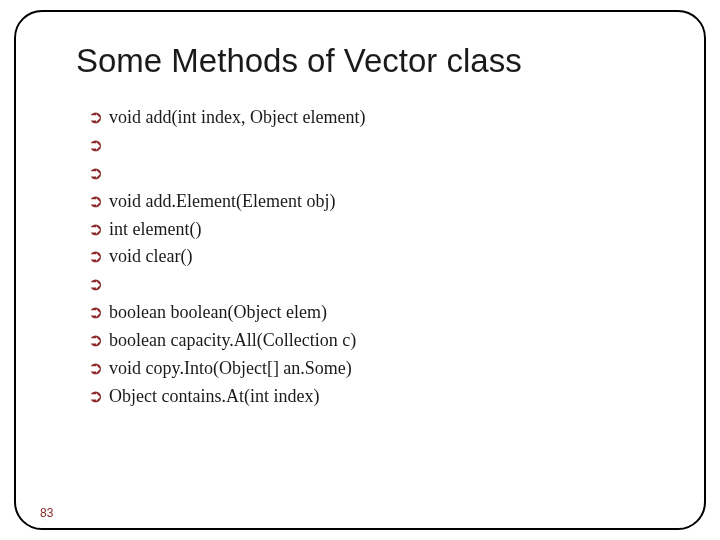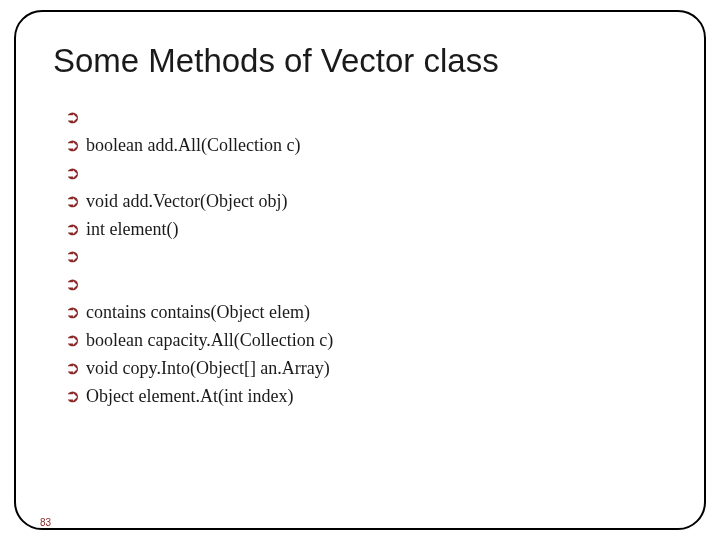--- a/index.html
+++ b/index.html
@@ -22,7 +22,7 @@
       bottom: 10px;
       border: 2px solid #000000;
       border-radius: 28px;
-      padding: 30px 40px 20px 37px;
+      padding: 30px 40px 20px 60px;
     }
     .title {
       font-size: 33px;

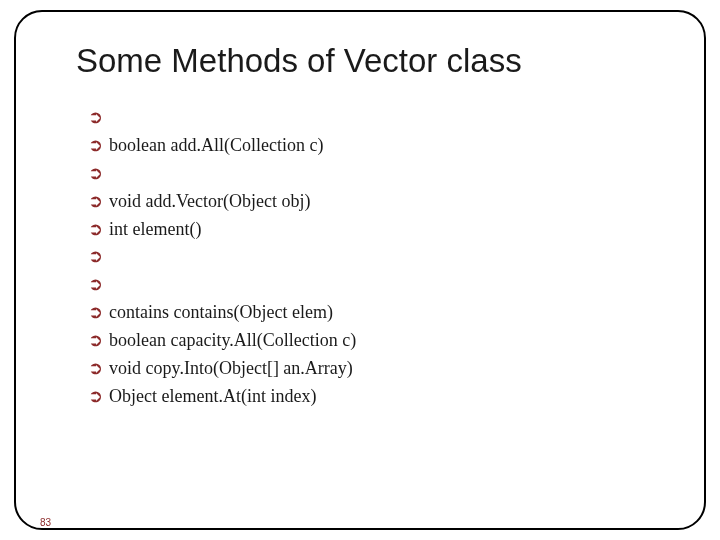--- a/index.html
+++ b/index.html
@@ -67,6 +67,7 @@
   <ul class="method-list">
     <li class="method-item">
       <span class="bullet">➲</span>
+      <span>void add(int index, Object element)</span>
     </li>
     <li class="method-item">
       <span class="bullet">➲</span>

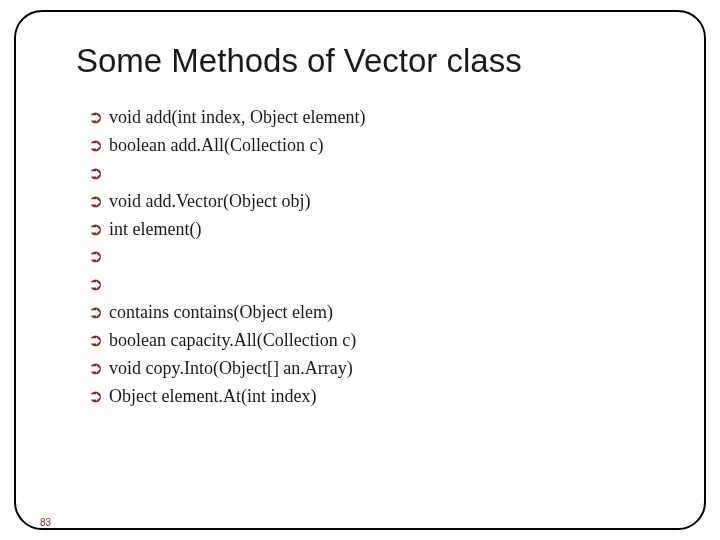--- a/index.html
+++ b/index.html
@@ -71,7 +71,6 @@
     </li>
     <li class="method-item">
       <span class="bullet">➲</span>
-      <span>boolean add.All(Collection c)</span>
     </li>
     <li class="method-item">
       <span class="bullet">➲</span>

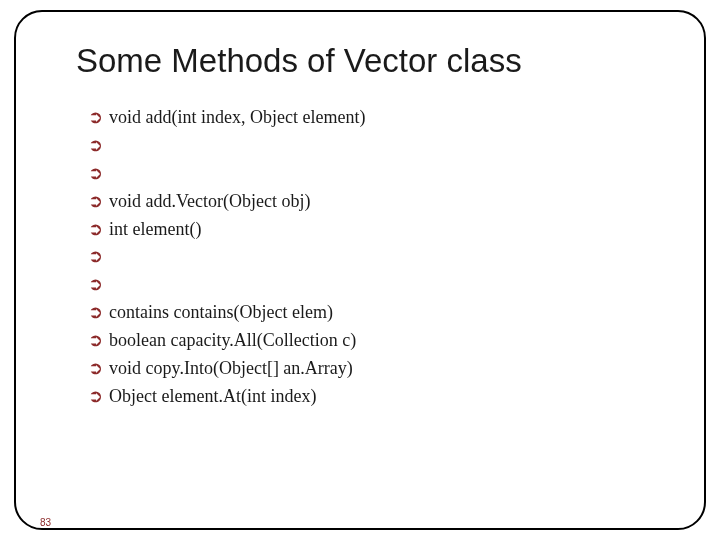--- a/index.html
+++ b/index.html
@@ -77,7 +77,7 @@
     </li>
     <li class="method-item">
       <span class="bullet">➲</span>
-      <span>void add.Vector(Object obj)</span>
+      <span>void add.Element(Element obj)</span>
     </li>
     <li class="method-item">
       <span class="bullet">➲</span>

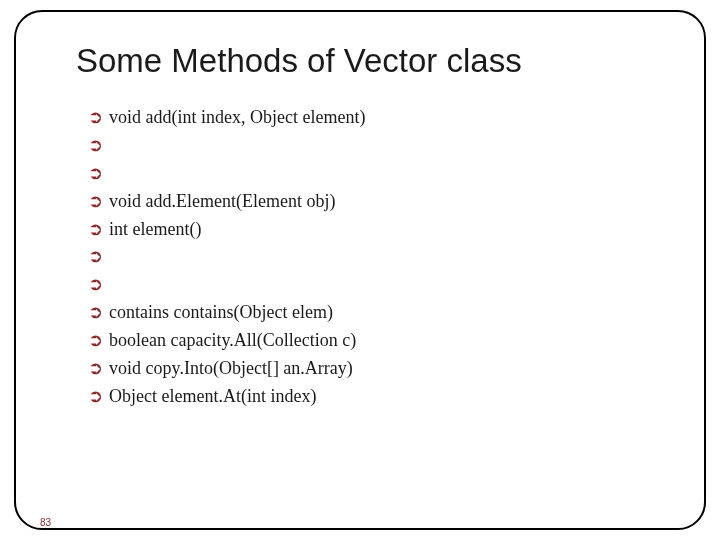--- a/index.html
+++ b/index.html
@@ -85,6 +85,7 @@
     </li>
     <li class="method-item">
       <span class="bullet">➲</span>
+      <span>void clear()</span>
     </li>
     <li class="method-item">
       <span class="bullet">➲</span>

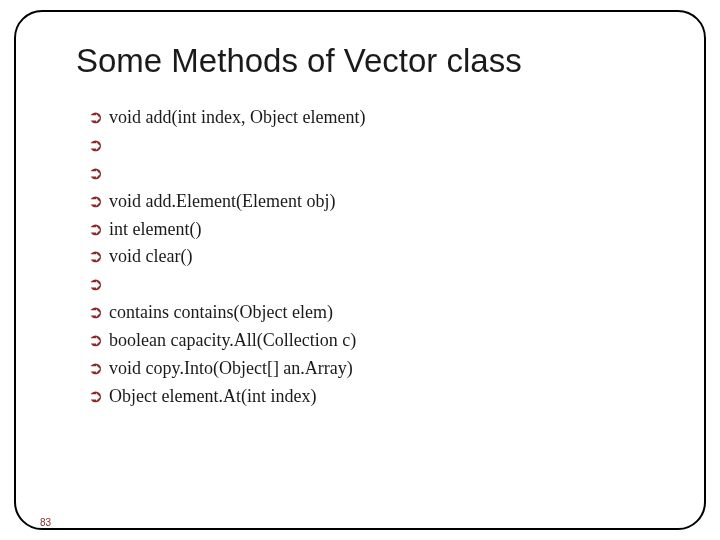--- a/index.html
+++ b/index.html
@@ -92,7 +92,7 @@
     </li>
     <li class="method-item">
       <span class="bullet">➲</span>
-      <span>contains contains(Object elem)</span>
+      <span>boolean boolean(Object elem)</span>
     </li>
     <li class="method-item">
       <span class="bullet">➲</span>

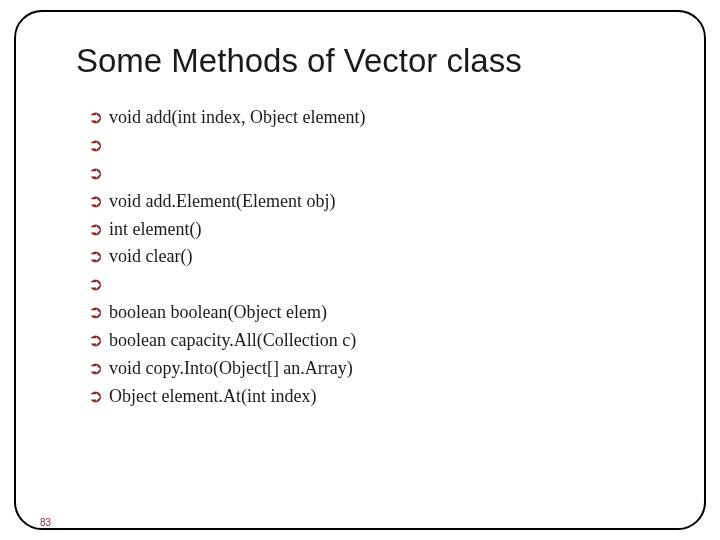--- a/index.html
+++ b/index.html
@@ -100,7 +100,7 @@
     </li>
     <li class="method-item">
       <span class="bullet">➲</span>
-      <span>void copy.Into(Object[] an.Array)</span>
+      <span>void copy.Into(Object[] an.Some)</span>
     </li>
     <li class="method-item">
       <span class="bullet">➲</span>

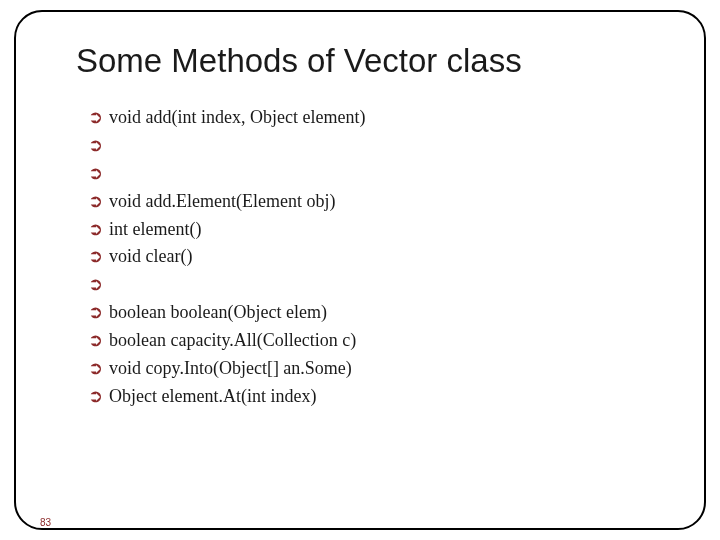--- a/index.html
+++ b/index.html
@@ -104,7 +104,7 @@
     </li>
     <li class="method-item">
       <span class="bullet">➲</span>
-      <span>Object element.At(int index)</span>
+      <span>Object contains.At(int index)</span>
     </li>
   </ul>
   <div class="page-number">83</div>

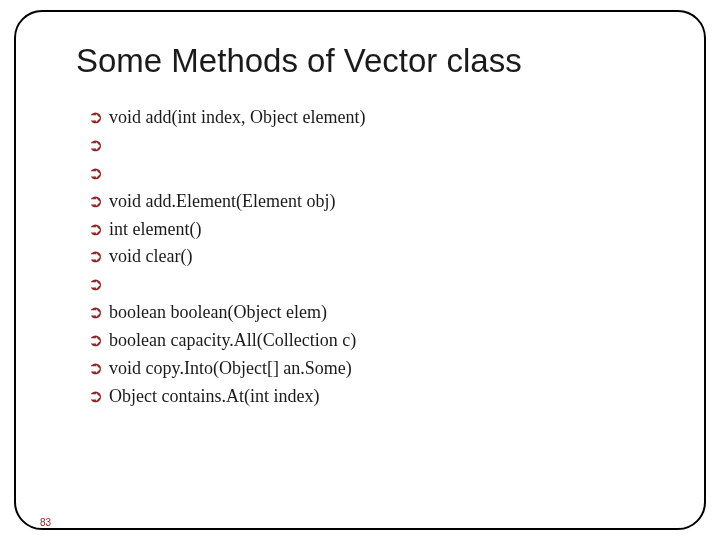--- a/index.html
+++ b/index.html
@@ -52,9 +52,9 @@
     }
     .page-number {
       position: absolute;
-      bottom: 0;
+      bottom: 8px;
       left: 24px;
-      font-size: 10px;
+      font-size: 12px;
       color: #8c2a2a;
       font-family: Arial, sans-serif;
     }

